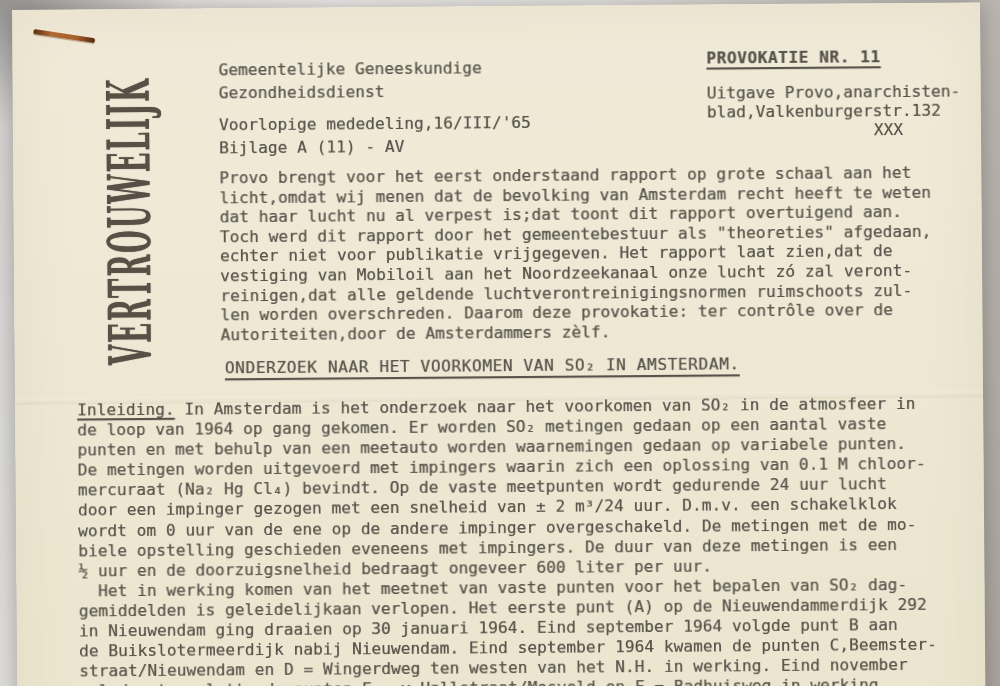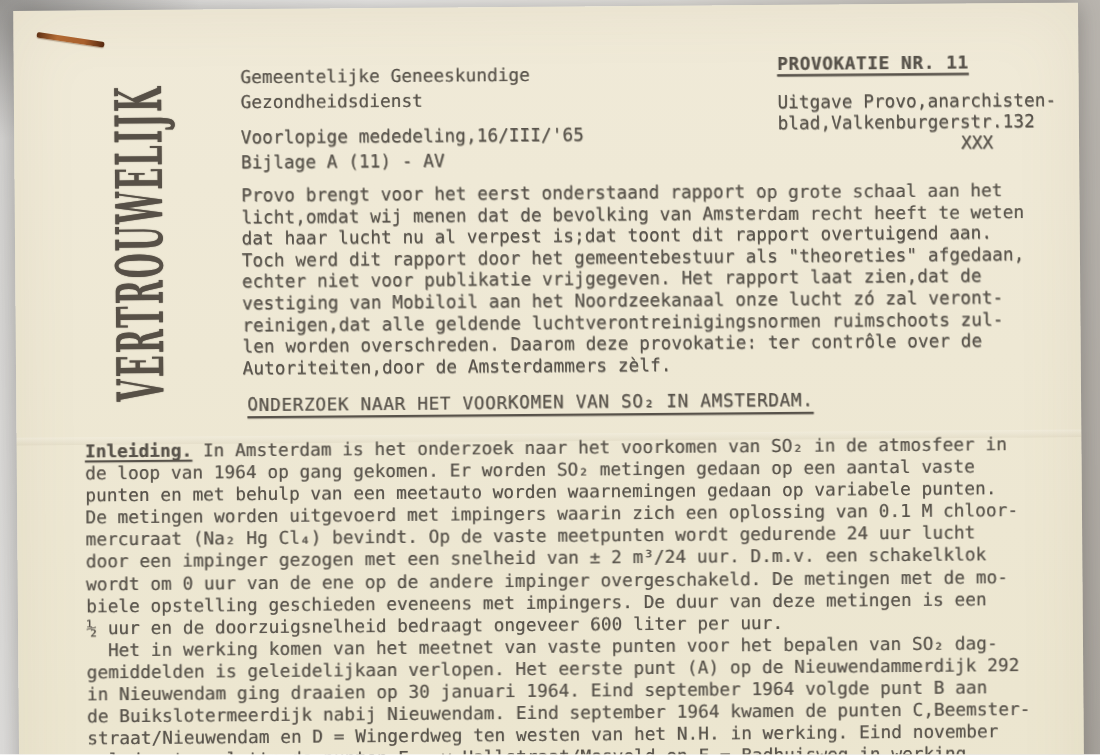--- a/index.html
+++ b/index.html
@@ -61,7 +61,7 @@
   }
   .body-text{position:absolute;left:62px;top:391px;width:880px;font-size:16.2px;line-height:20.1px;}
   .u{
-    text-decoration:underline;text-decoration-thickness:2px;text-underline-offset:3px;font-weight:bold;
+    text-decoration:underline;text-decoration-thickness:2px;text-underline-offset:3px;
   }
   .soft{filter:blur(0.22px);}
 </style>

